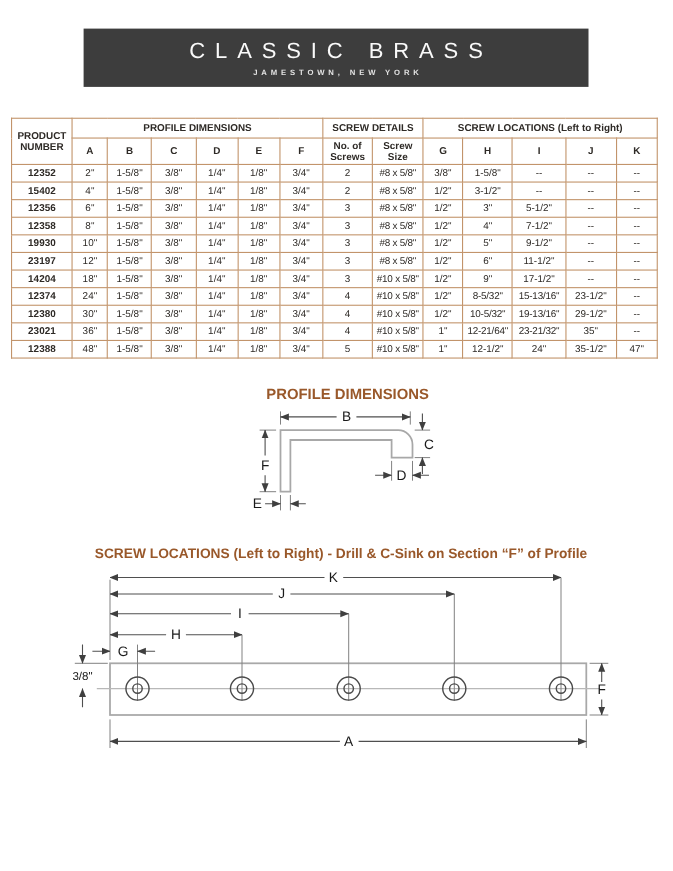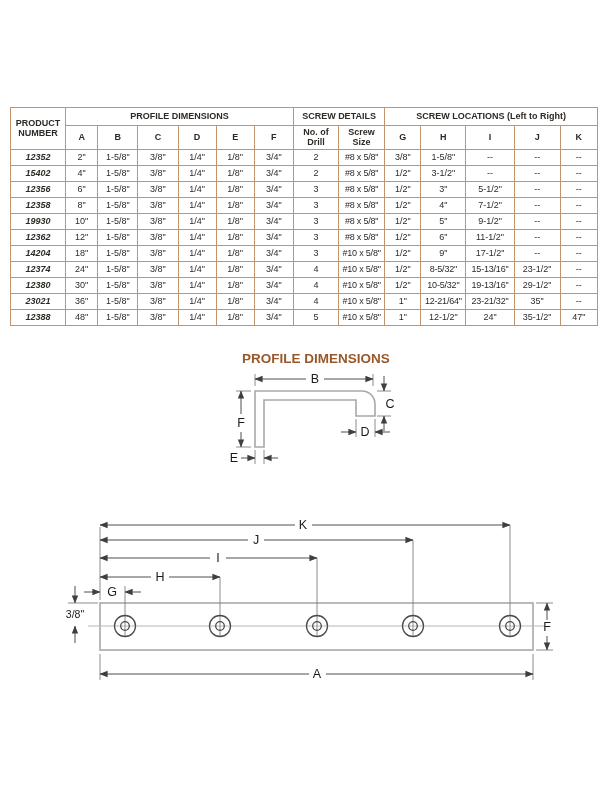--- a/index.html
+++ b/index.html
@@ -46,6 +46,10 @@
 
 <div class="page">
 
+  <div class="brand">
+    <div class="brand-name">CLASSIC BRASS</div>
+    <div class="brand-loc">JAMESTOWN, NEW YORK</div>
+  </div>
 
   <div class="spec-wrap">
     <table class="spec">

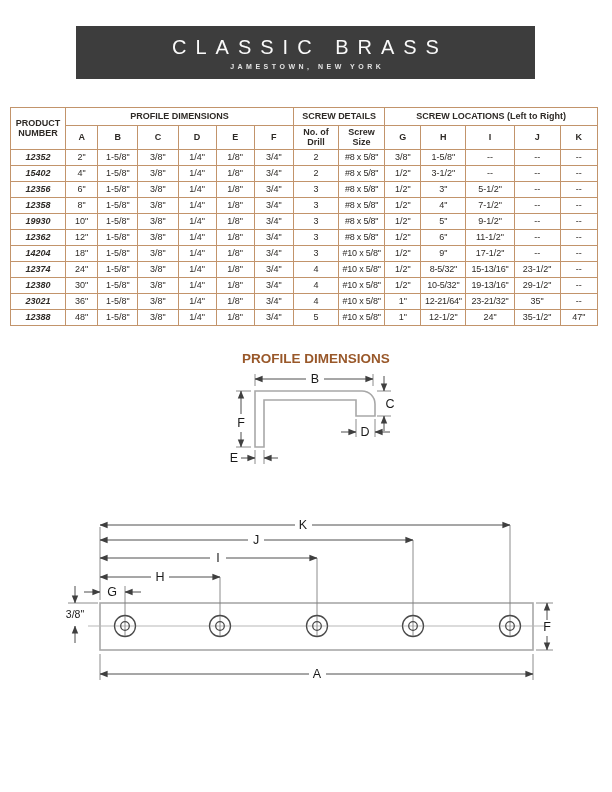--- a/index.html
+++ b/index.html
@@ -88,7 +88,7 @@
         <th class="l">F</th>
         <th class="l2">
           <span>No. of</span>
-          <span>Drill</span>
+          <span>Screws</span>
         </th>
         <th class="l2">
           <span>Screw</span>

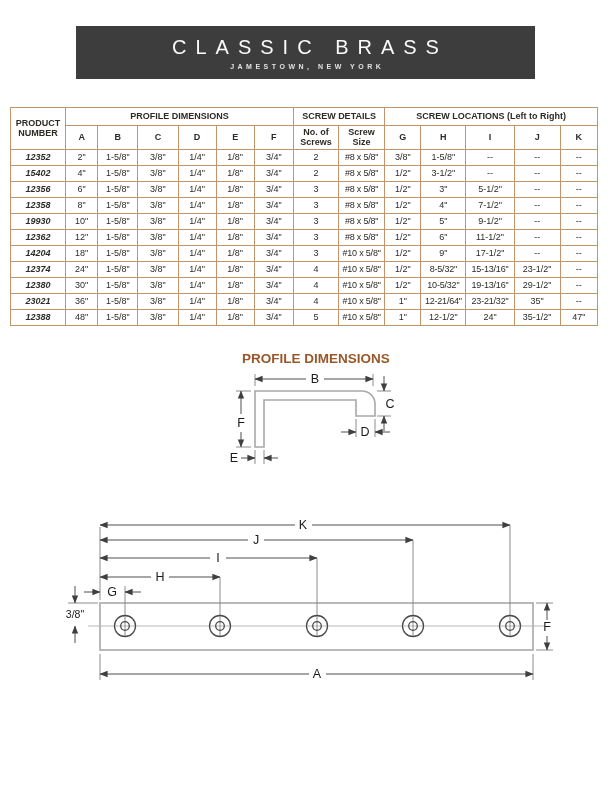--- a/index.html
+++ b/index.html
@@ -23,7 +23,7 @@
   th.l2 { color:#8e5226; font-size:7.5px; font-weight:700; line-height:1.1; }
   th.l2 span { display:block; }
   td.pnh, th.pnh { border:none; background:#fff; color:#8e5226; font-size:10px; font-weight:700; line-height:1.2; }
-  td.pn { border-left:none; font-weight:700; color:#161616; font-size:9.5px;font-style:italic; }
+  td.pn { border-left:none; font-weight:700; color:#161616; font-size:9.5px; }
   td.sz { font-size:7px; letter-spacing:-0.2px; }
 
   

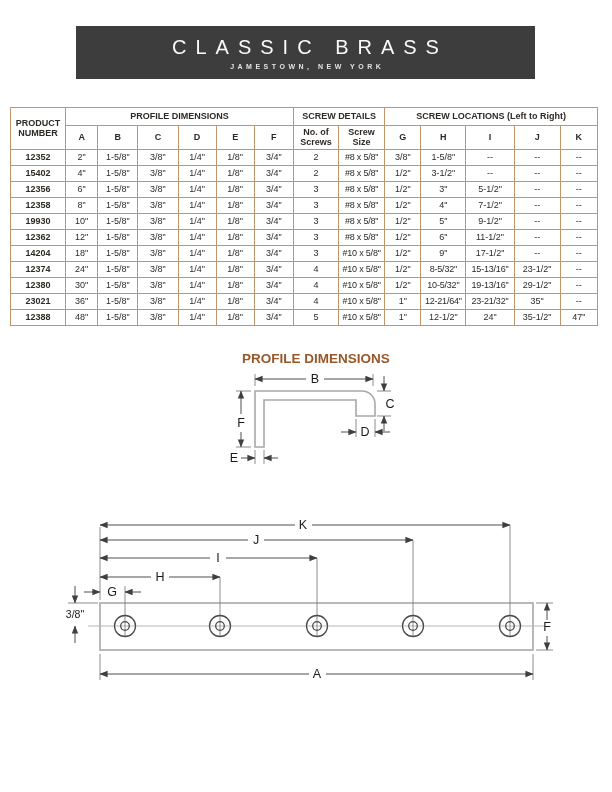--- a/index.html
+++ b/index.html
@@ -181,7 +181,7 @@
         <td>--</td>
       </tr>
       <tr class="dr">
-        <td class="pn">12362</td>
+        <td class="pn">23197</td>
         <td>12"</td>
         <td>1-5/8"</td>
         <td>3/8"</td>

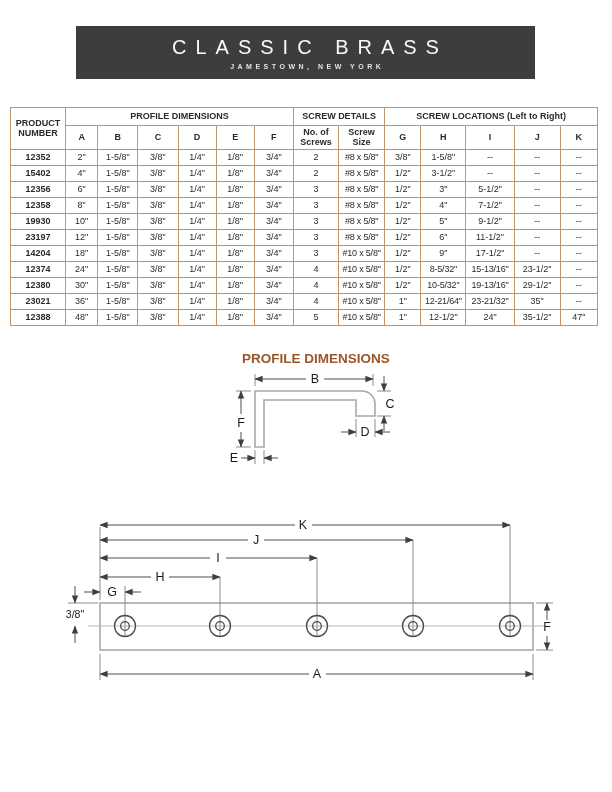--- a/index.html
+++ b/index.html
@@ -326,6 +326,7 @@
     </g>
   </svg>
 
+  <div class="sec-title t-screw">SCREW LOCATIONS (Left to Right) - Drill &amp; C-Sink on Section “F” of Profile</div>
 
   <svg style="position:absolute; left:55px; top:515px;" width="520" height="175" viewBox="55 515 520 175">
     <defs>

